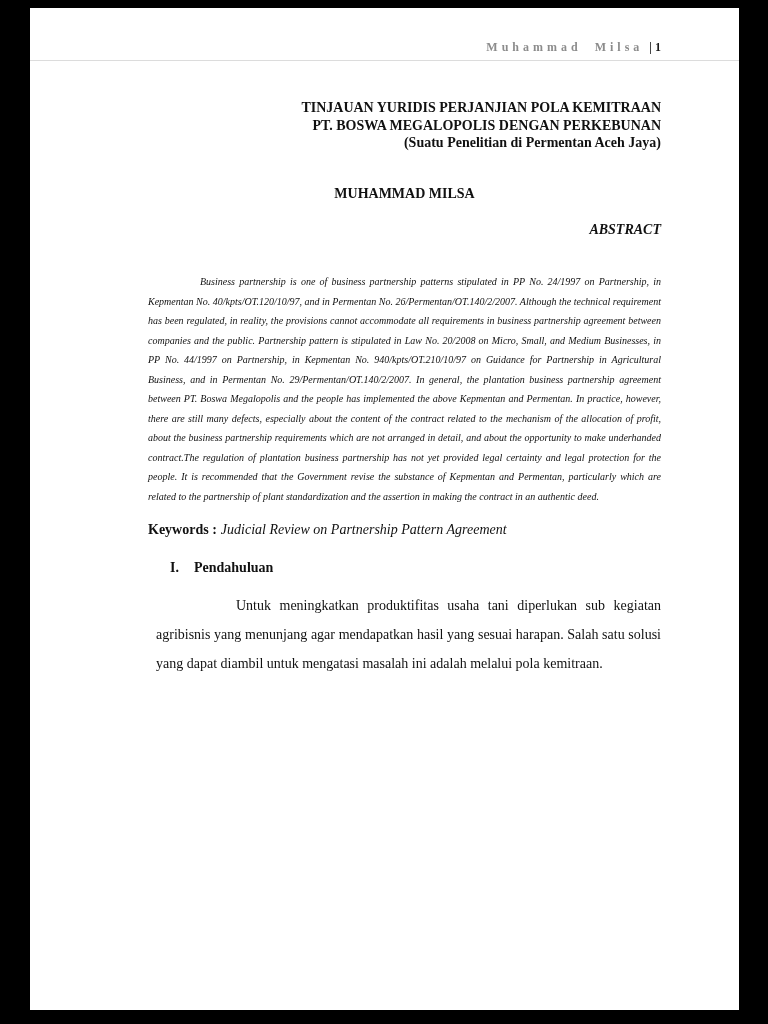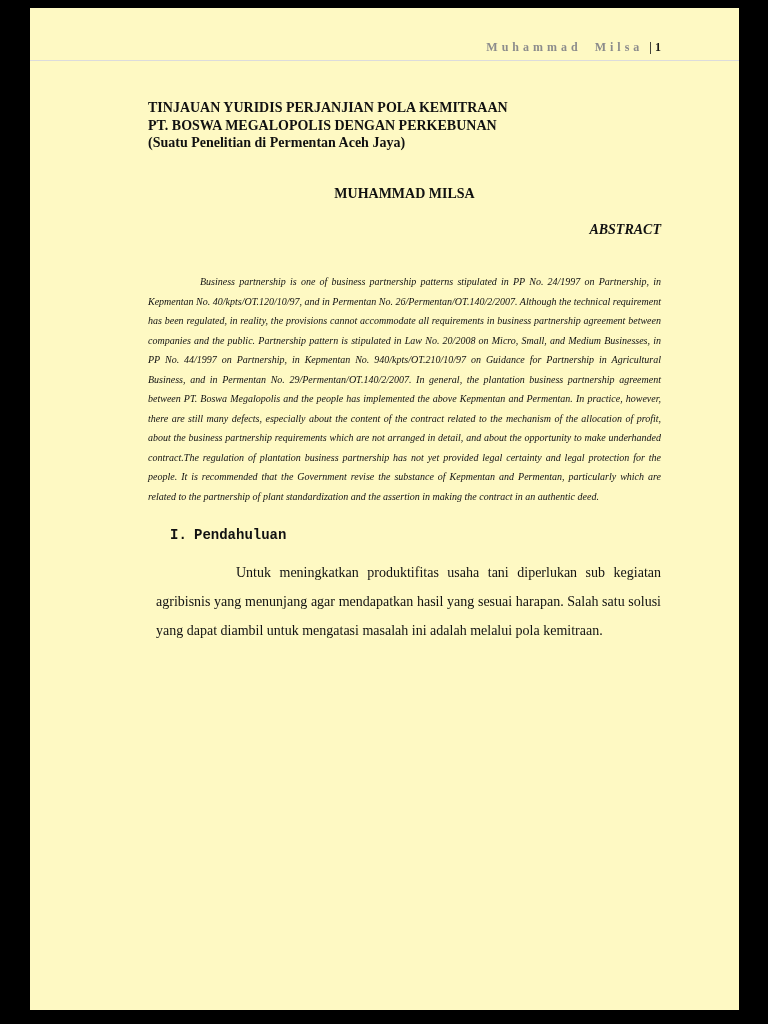--- a/index.html
+++ b/index.html
@@ -18,7 +18,7 @@
     top: 8px;
     width: 709px;
     height: 1002px;
-    background: #fef9c3;
+    background: #ffffff;
   }
   .header {
     padding: 32px 78px 0 118px;

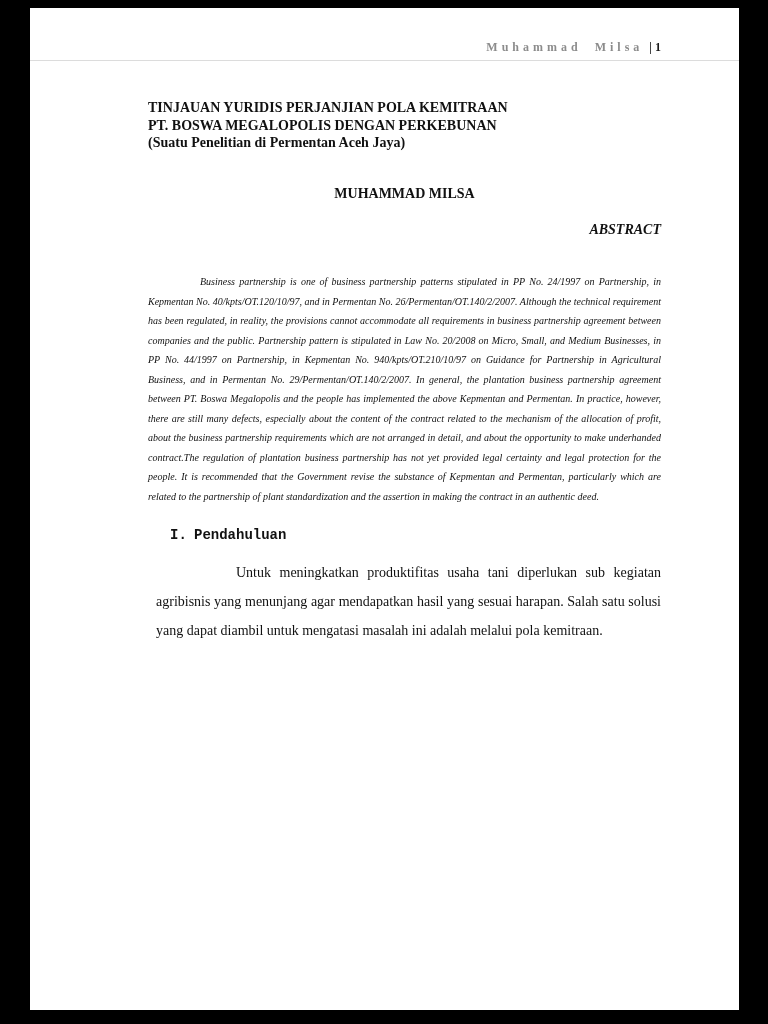--- a/index.html
+++ b/index.html
@@ -52,7 +52,7 @@
   }
   .doc-title {
     margin-top: 38px;
-    text-align: left;
+    text-align: right;
     font-weight: bold;
     font-size: 14px;
     line-height: 17.5px;

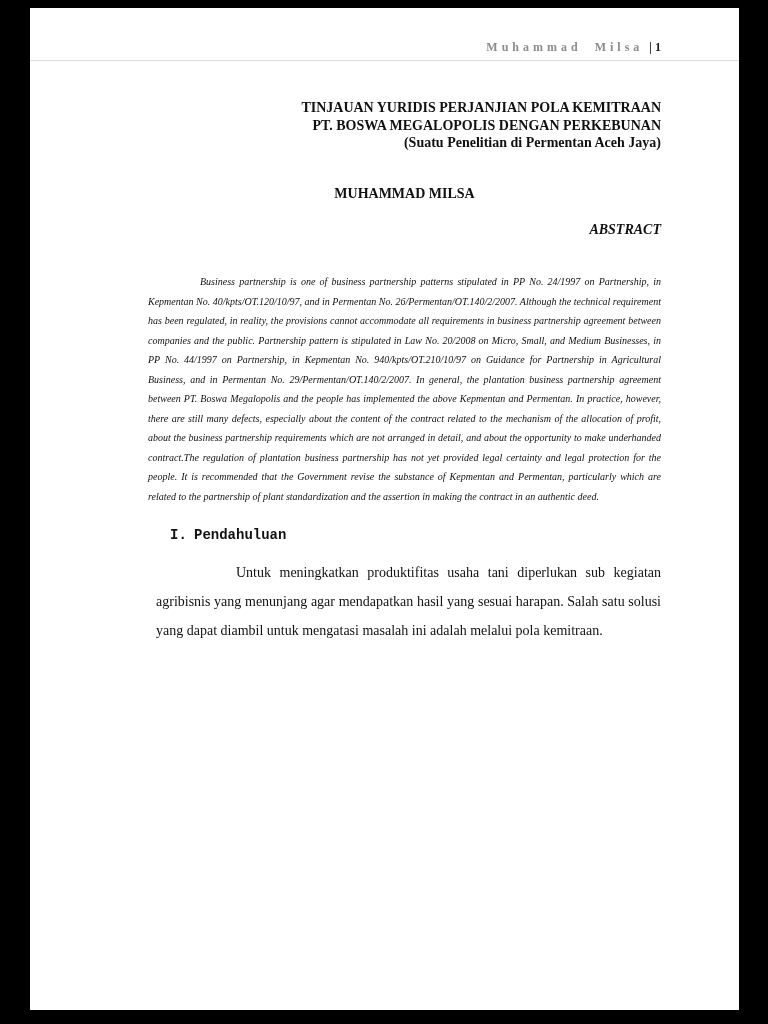--- a/index.html
+++ b/index.html
@@ -131,6 +131,9 @@
 
     <p class="abstract">Business partnership is one of business partnership patterns stipulated in PP No. 24/1997 on Partnership, in Kepmentan No. 40/kpts/OT.120/10/97, and in Permentan No. 26/Permentan/OT.140/2/2007. Although the technical requirement has been regulated, in reality, the provisions cannot accommodate all requirements in business partnership agreement between companies and the public. Partnership pattern is stipulated in Law No. 20/2008 on Micro, Small, and Medium Businesses, in PP No. 44/1997 on Partnership, in Kepmentan No. 940/kpts/OT.210/10/97 on Guidance for Partnership in Agricultural Business, and in Permentan No. 29/Permentan/OT.140/2/2007. In general, the plantation business partnership agreement between PT. Boswa Megalopolis and the people has implemented the above Kepmentan and Permentan. In practice, however, there are still many defects, especially about the content of the contract related to the mechanism of the allocation of profit, about the business partnership requirements which are not arranged in detail, and about the opportunity to make underhanded contract.The regulation of plantation business partnership has not yet provided legal certainty and legal protection for the people. It is recommended that the Government revise the substance of Kepmentan and Permentan, particularly which are related to the partnership of plant standardization and the assertion in making the contract in an authentic deed.</p>
 
+    <p class="keywords">
+      <span class="kw-label">Keywords :</span><span class="kw-text">Judicial Review on Partnership Pattern Agreement</span>
+    </p>
 
     <div class="section-heading">
       <span class="sec-num">I.</span><span class="sec-title">Pendahuluan</span>

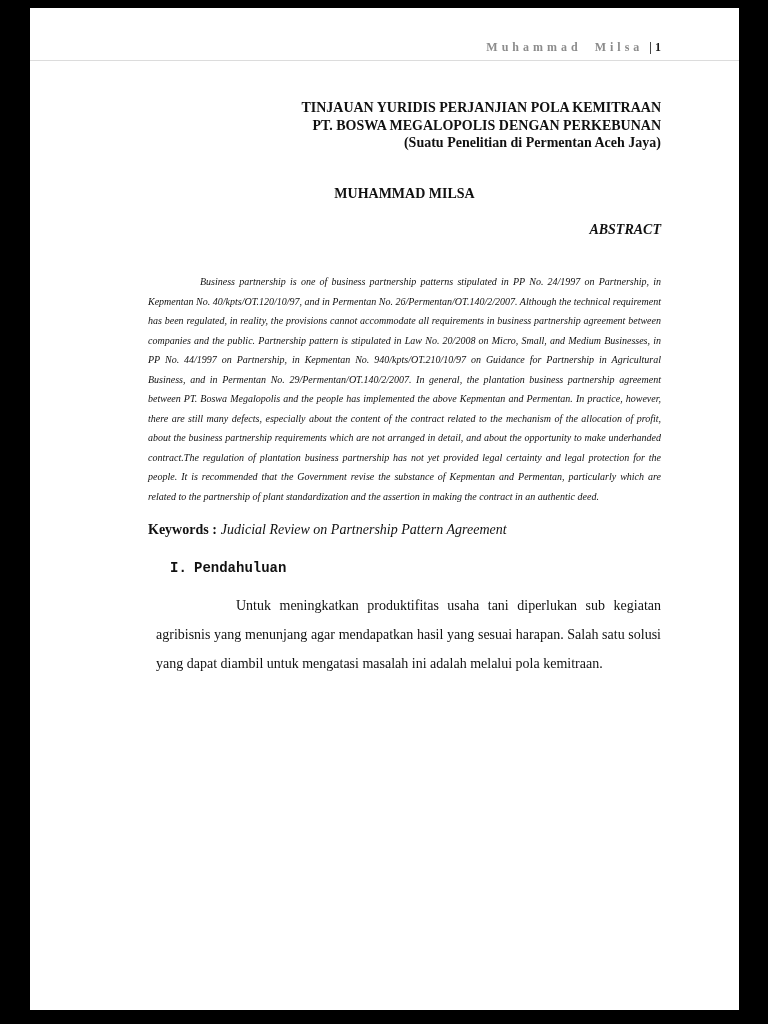--- a/index.html
+++ b/index.html
@@ -92,7 +92,6 @@
     font-weight: bold;
     font-size: 14px;
     line-height: 18px;
-    font-family: Liberation Mono, monospace;
   }
   .sec-num {
     display: inline-block;

